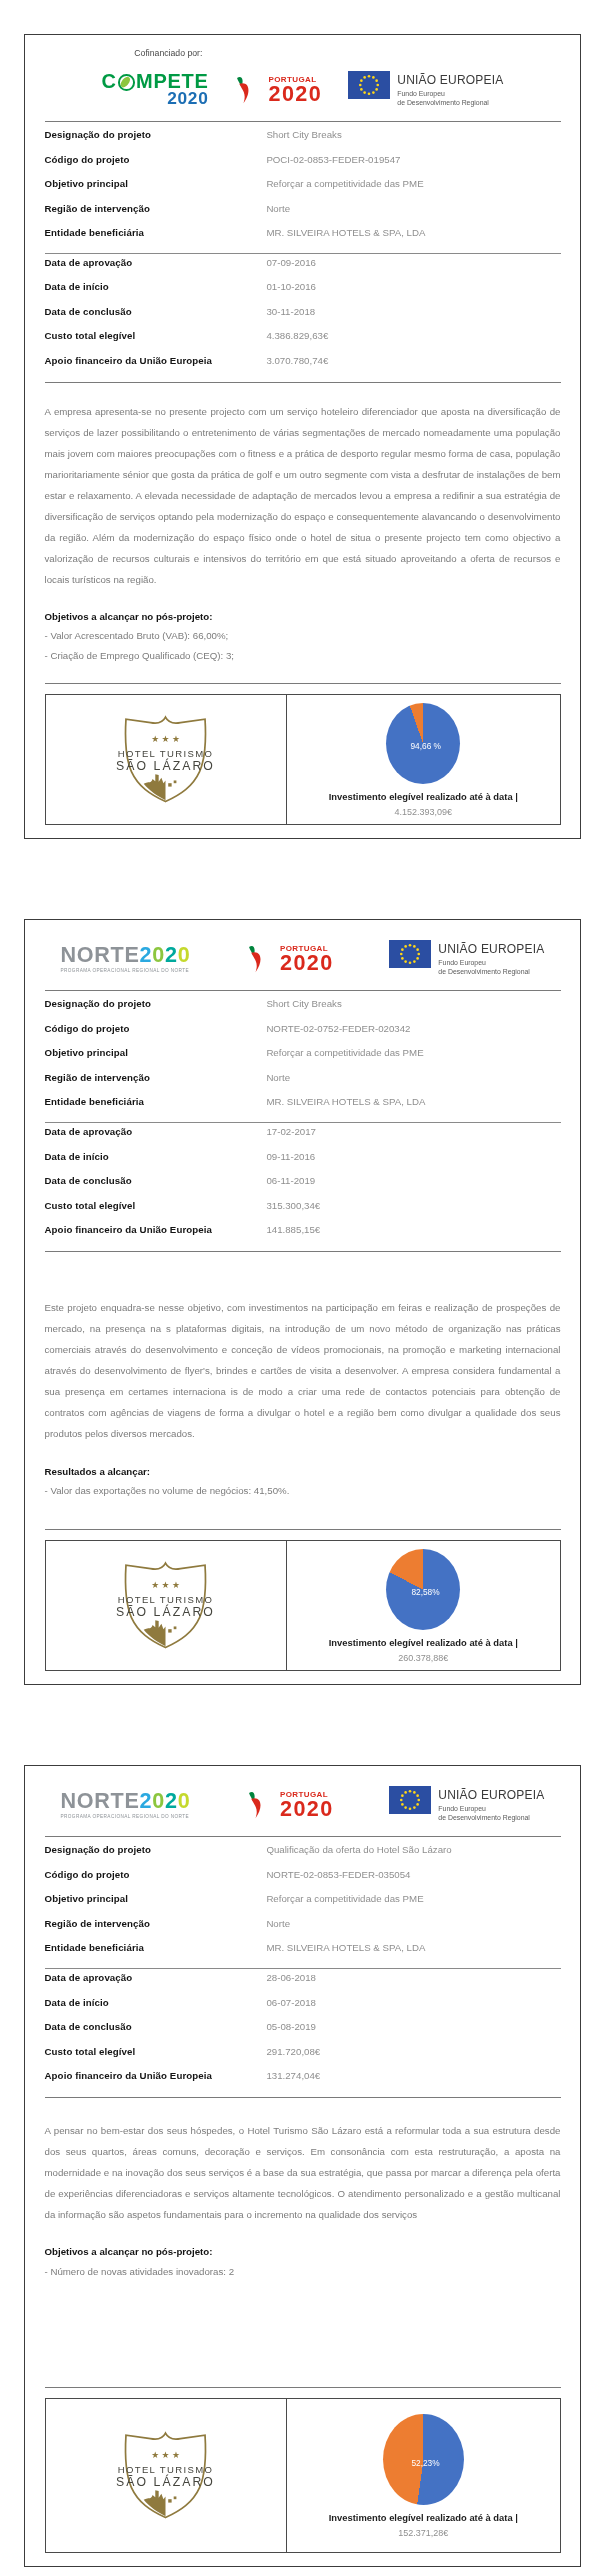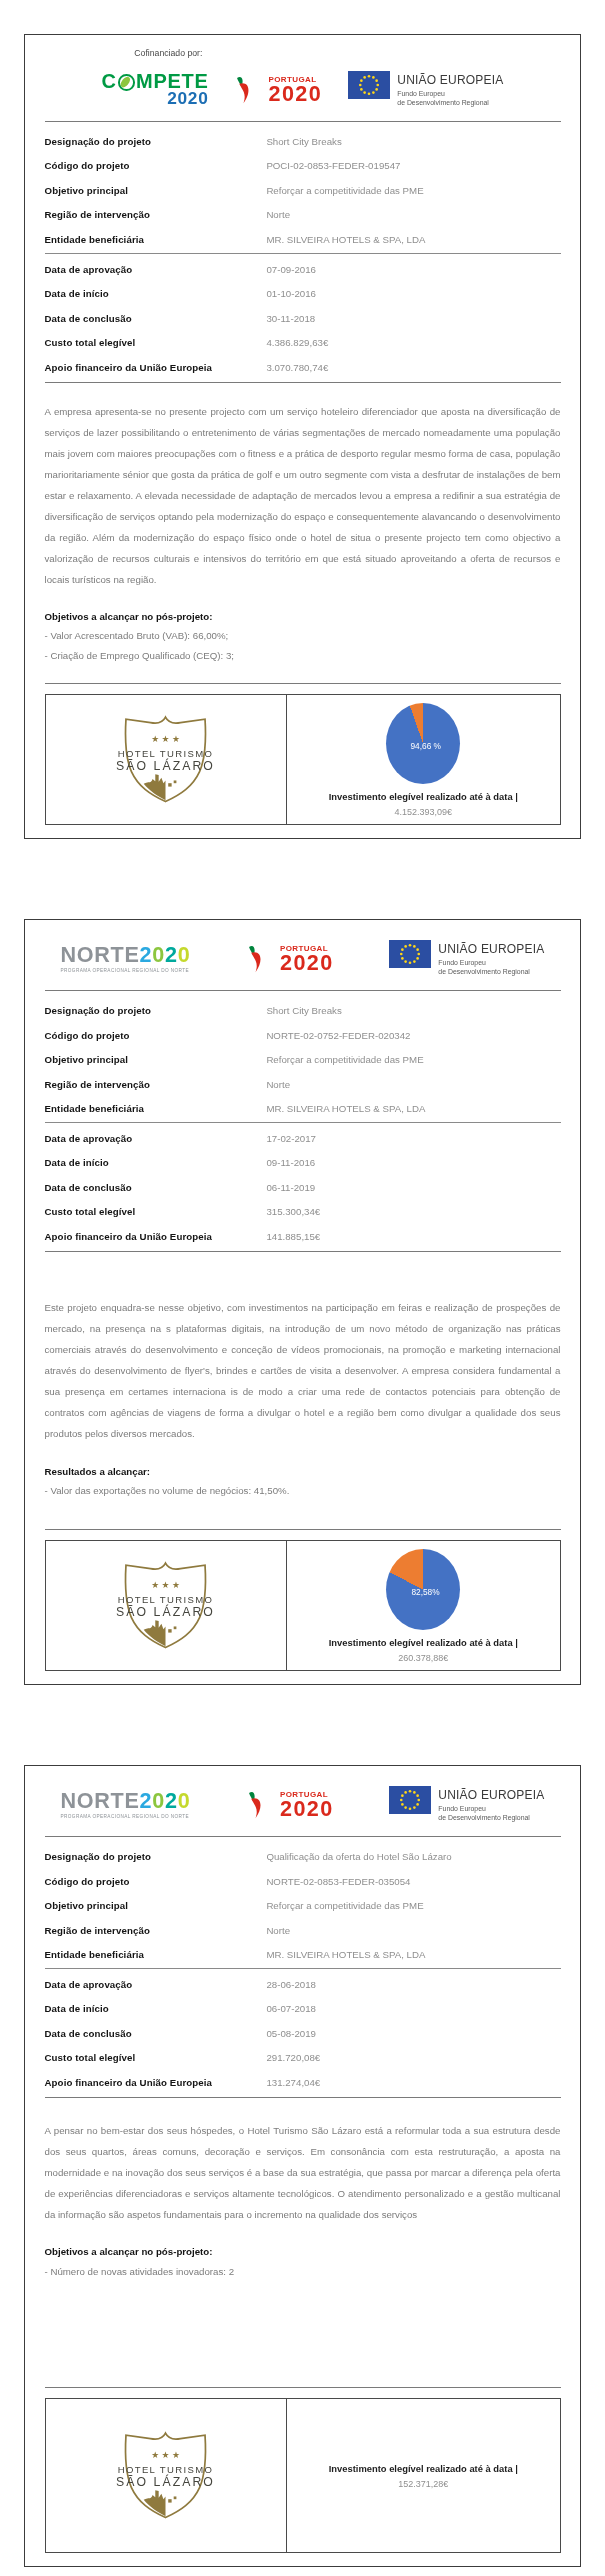--- a/index.html
+++ b/index.html
@@ -16,7 +16,7 @@
   hr.rule{border:none;border-top:0.7px solid #7a7a7a;margin:0}
   .subrule{border-top:0.7px solid #8a8a8a;margin:1.4px 0 2.9px}
   .ptable{padding:7.2px 0 2.9px}
-  .prow{display:flex;align-items:center;min-height:24.5px}
+  .prow{display:flex;align-items:flex-start;min-height:24.5px}
   .plabel{width:43%;font-weight:bold;font-size:9.7px;color:#141414;letter-spacing:0.1px}
   .pvalue{width:57%;font-size:9.7px;color:#8f8f8f}
   .desc{font-size:9.7px;color:#7c7c7c;line-height:21px;text-align:justify;margin-top:17.3px}

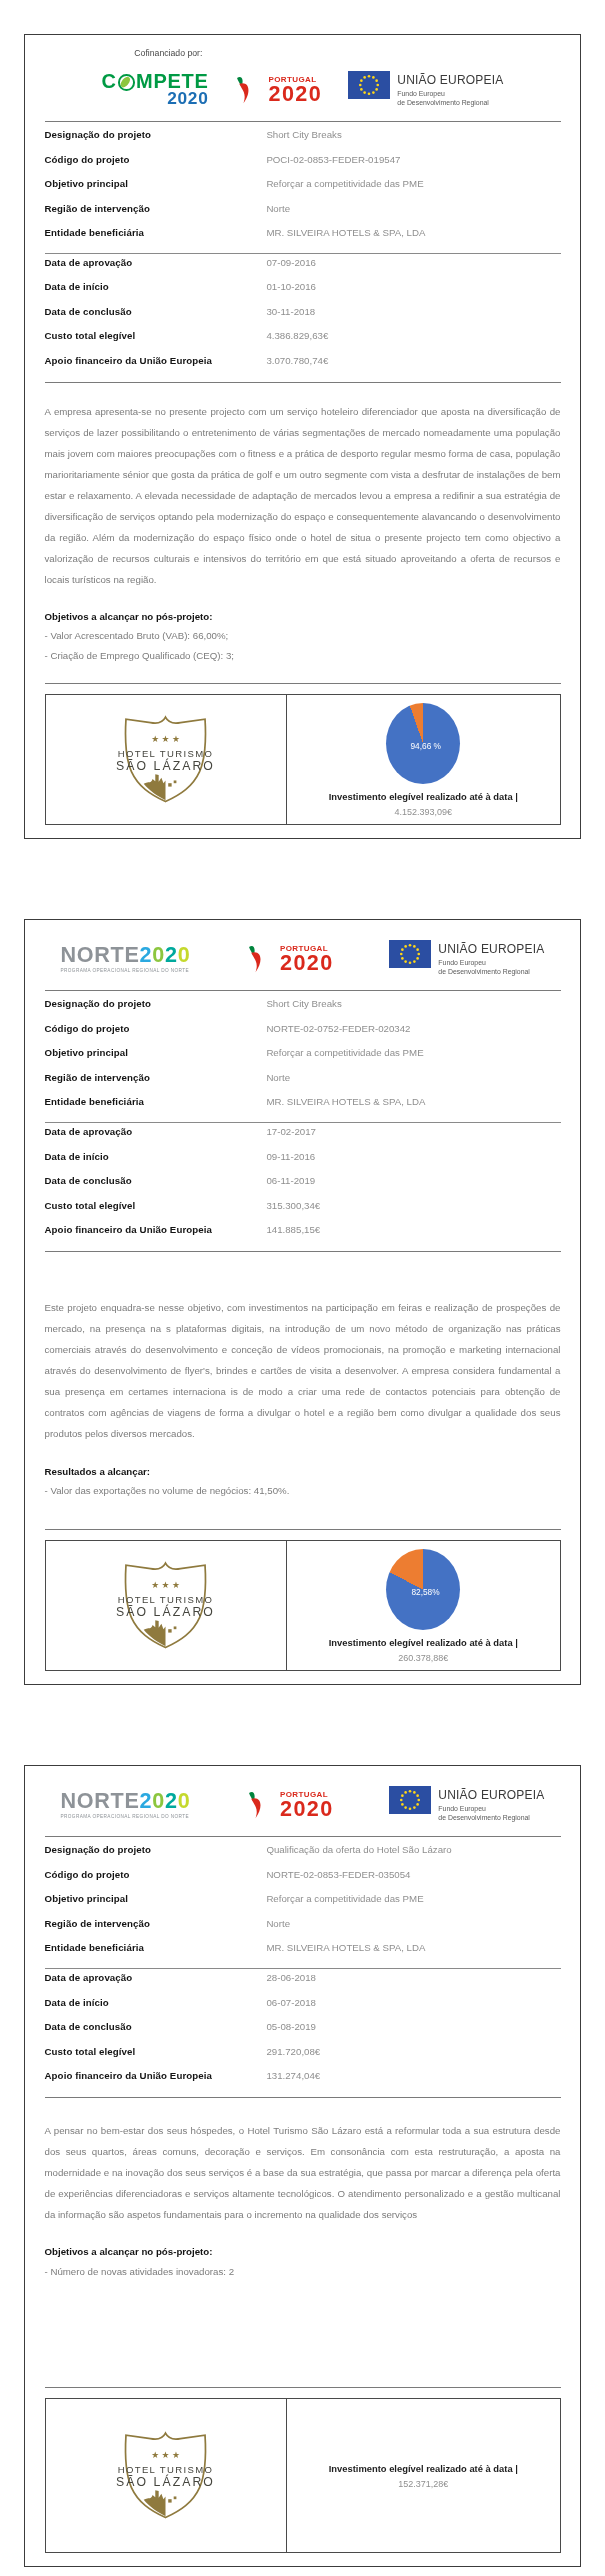--- a/index.html
+++ b/index.html
@@ -422,6 +422,9 @@
         </svg>
       </div>
       <div class="cell cell-chart">
+        <div class="pie" style="background: conic-gradient(rgb(68, 114, 196) 0deg, rgb(68, 114, 196) 188deg, rgb(237, 125, 49) 188deg, rgb(237, 125, 49) 360deg);">
+            <span class="pie-label">52,23%</span>
+          </div>
         <div class="cap">Investimento elegível realizado até à data |</div>
         <div class="cap-val">152.371,28€</div>
       </div>

